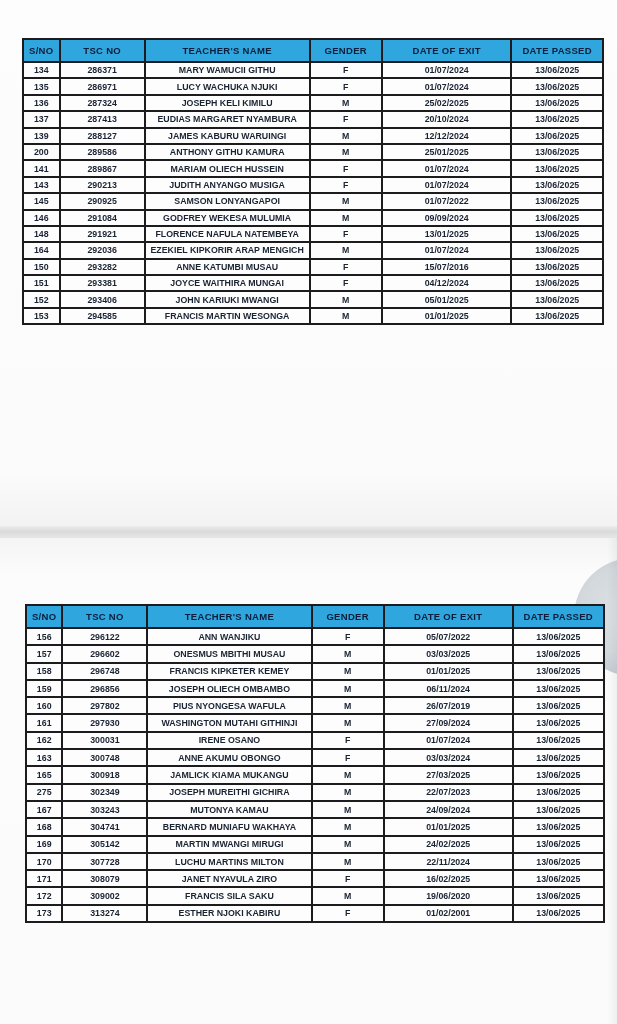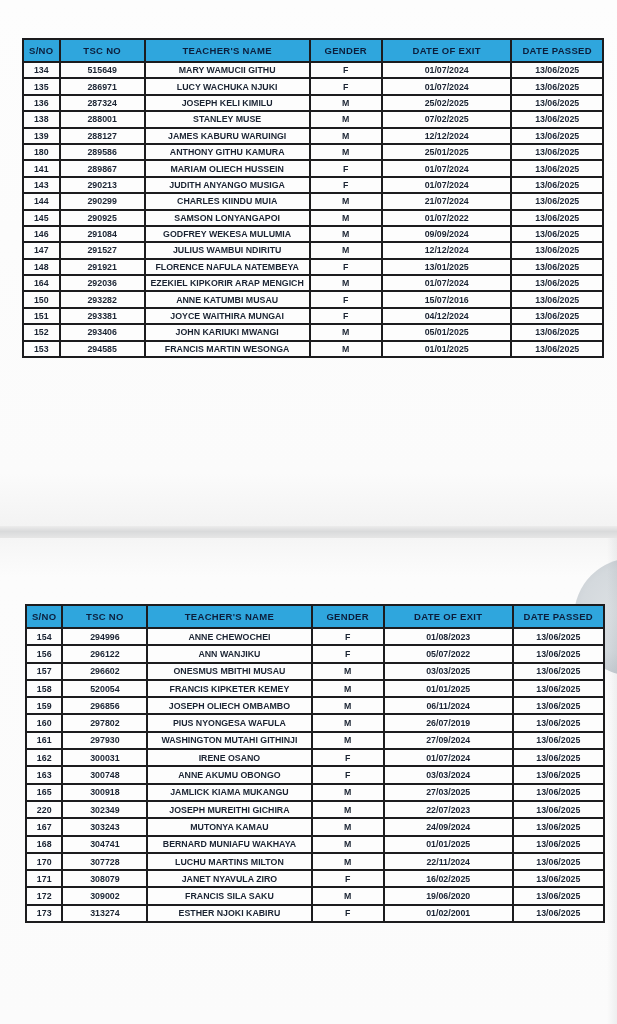--- a/index.html
+++ b/index.html
@@ -128,7 +128,7 @@
       <tbody>
           <tr>
             <td>134</td>
-            <td>515649</td>
+            <td>286371</td>
             <td>MARY WAMUCII GITHU</td>
             <td>F</td>
             <td>01/07/2024</td>

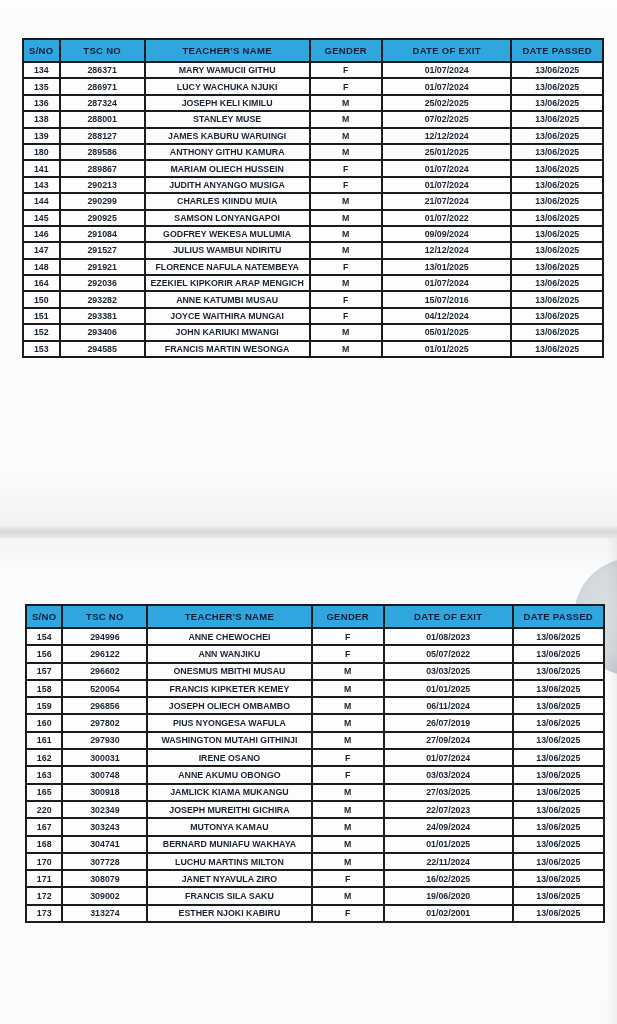--- a/index.html
+++ b/index.html
@@ -148,6 +148,14 @@
             <td>JOSEPH KELI KIMILU</td>
             <td>M</td>
             <td>25/02/2025</td>
+            <td>13/06/2025</td>
+          </tr>
+          <tr>
+            <td>137</td>
+            <td>287413</td>
+            <td>EUDIAS MARGARET NYAMBURA</td>
+            <td>F</td>
+            <td>20/10/2024</td>
             <td>13/06/2025</td>
           </tr>
           <tr>

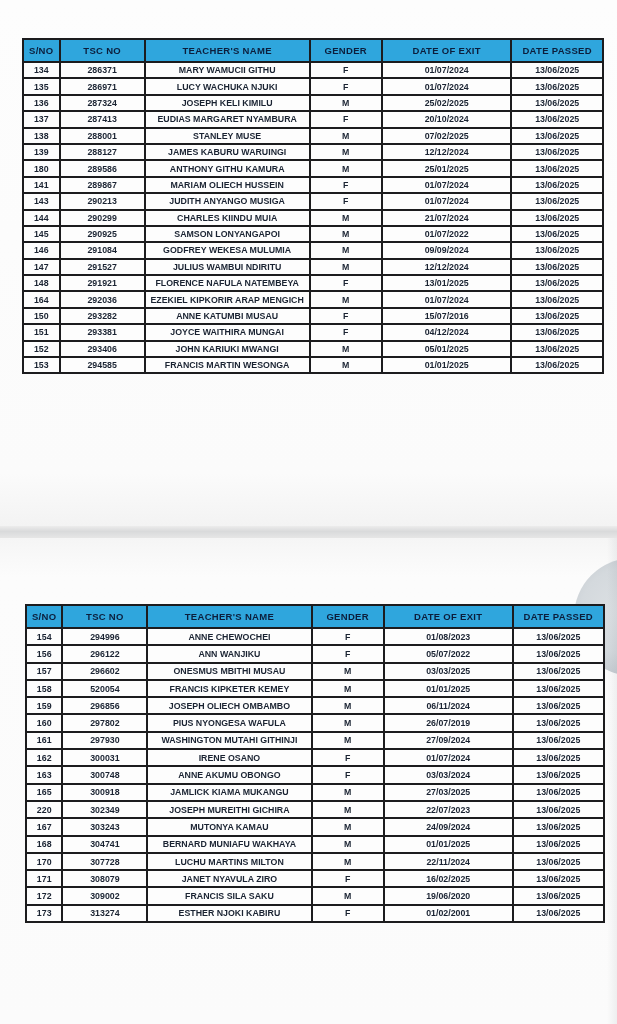--- a/index.html
+++ b/index.html
@@ -156,14 +156,6 @@
             <td>EUDIAS MARGARET NYAMBURA</td>
             <td>F</td>
             <td>20/10/2024</td>
-            <td>13/06/2025</td>
-          </tr>
-          <tr>
-            <td>138</td>
-            <td>288001</td>
-            <td>STANLEY MUSE</td>
-            <td>M</td>
-            <td>07/02/2025</td>
             <td>13/06/2025</td>
           </tr>
           <tr>

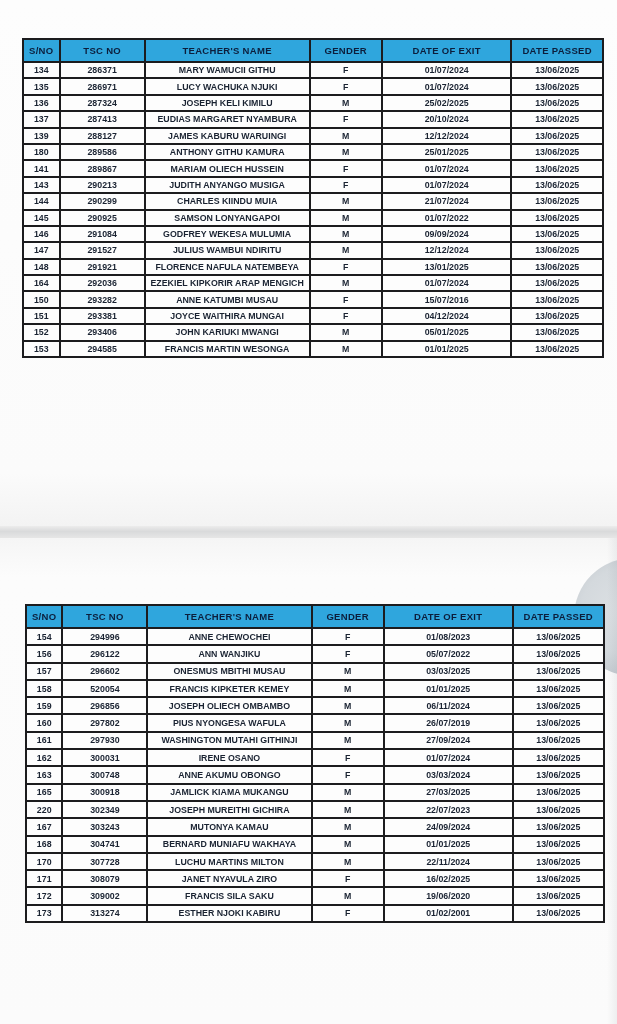--- a/index.html
+++ b/index.html
@@ -167,7 +167,7 @@
             <td>13/06/2025</td>
           </tr>
           <tr>
-            <td>180</td>
+            <td>200</td>
             <td>289586</td>
             <td>ANTHONY GITHU KAMURA</td>
             <td>M</td>

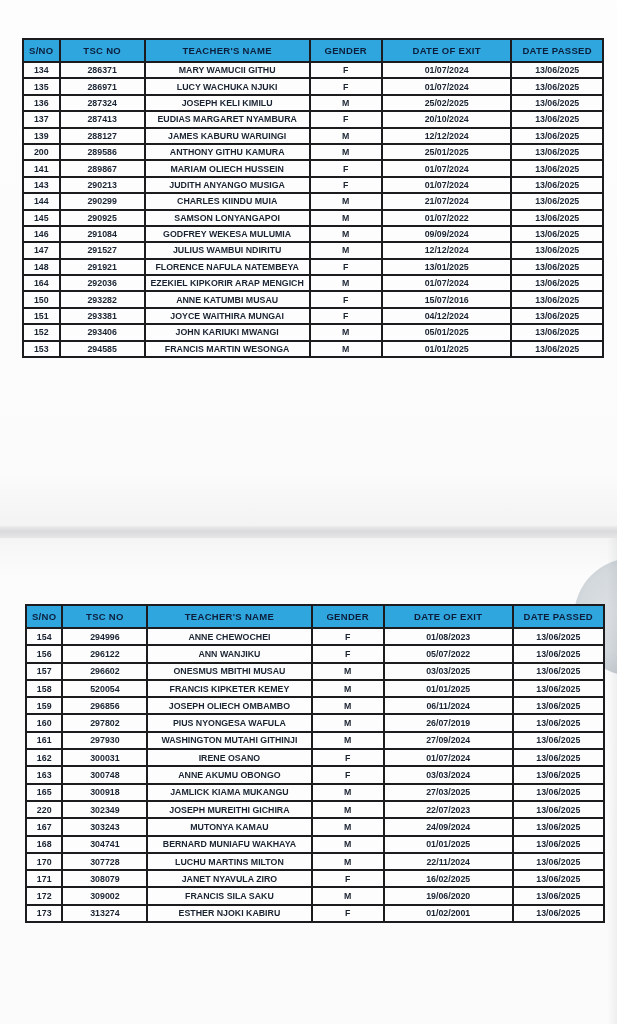--- a/index.html
+++ b/index.html
@@ -188,14 +188,6 @@
             <td>JUDITH ANYANGO MUSIGA</td>
             <td>F</td>
             <td>01/07/2024</td>
-            <td>13/06/2025</td>
-          </tr>
-          <tr>
-            <td>144</td>
-            <td>290299</td>
-            <td>CHARLES KIINDU MUIA</td>
-            <td>M</td>
-            <td>21/07/2024</td>
             <td>13/06/2025</td>
           </tr>
           <tr>

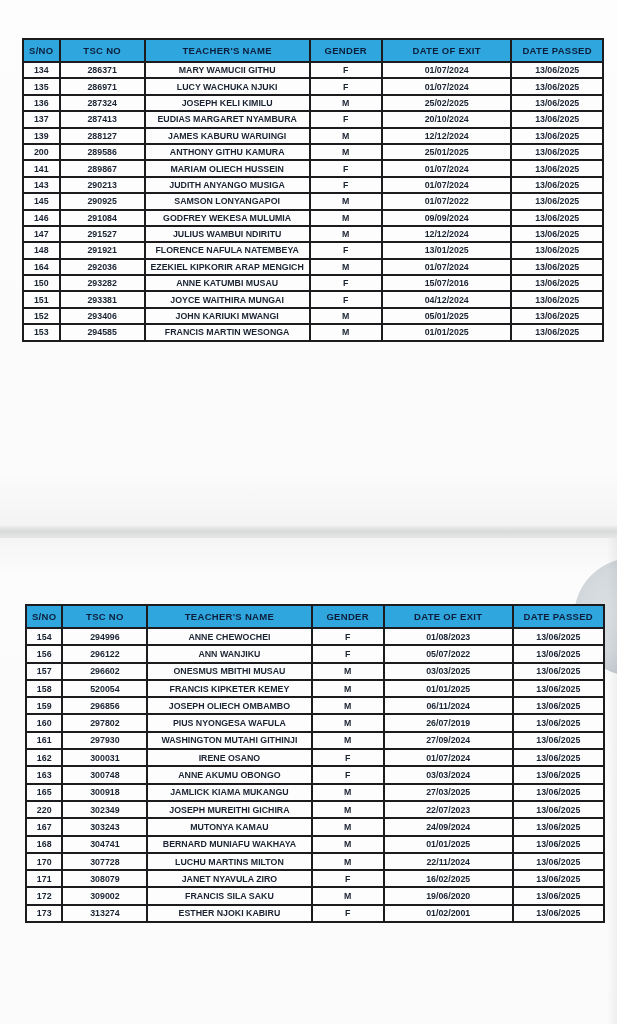--- a/index.html
+++ b/index.html
@@ -204,14 +204,6 @@
             <td>GODFREY WEKESA MULUMIA</td>
             <td>M</td>
             <td>09/09/2024</td>
-            <td>13/06/2025</td>
-          </tr>
-          <tr>
-            <td>147</td>
-            <td>291527</td>
-            <td>JULIUS WAMBUI NDIRITU</td>
-            <td>M</td>
-            <td>12/12/2024</td>
             <td>13/06/2025</td>
           </tr>
           <tr>

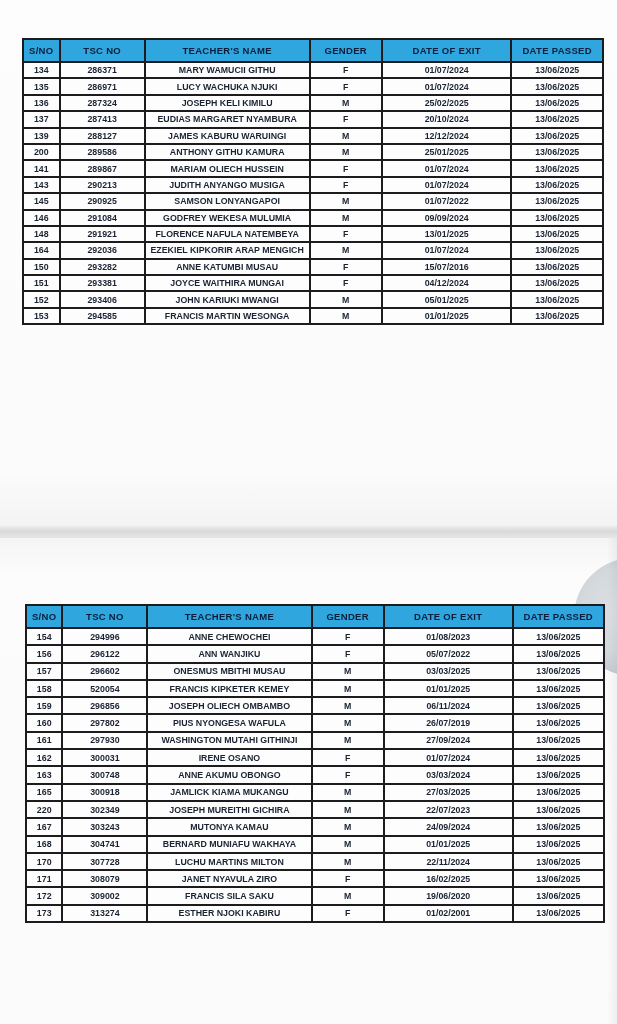--- a/index.html
+++ b/index.html
@@ -283,14 +283,6 @@
       </thead>
       <tbody>
           <tr>
-            <td>154</td>
-            <td>294996</td>
-            <td>ANNE CHEWOCHEI</td>
-            <td>F</td>
-            <td>01/08/2023</td>
-            <td>13/06/2025</td>
-          </tr>
-          <tr>
             <td>156</td>
             <td>296122</td>
             <td>ANN WANJIKU</td>

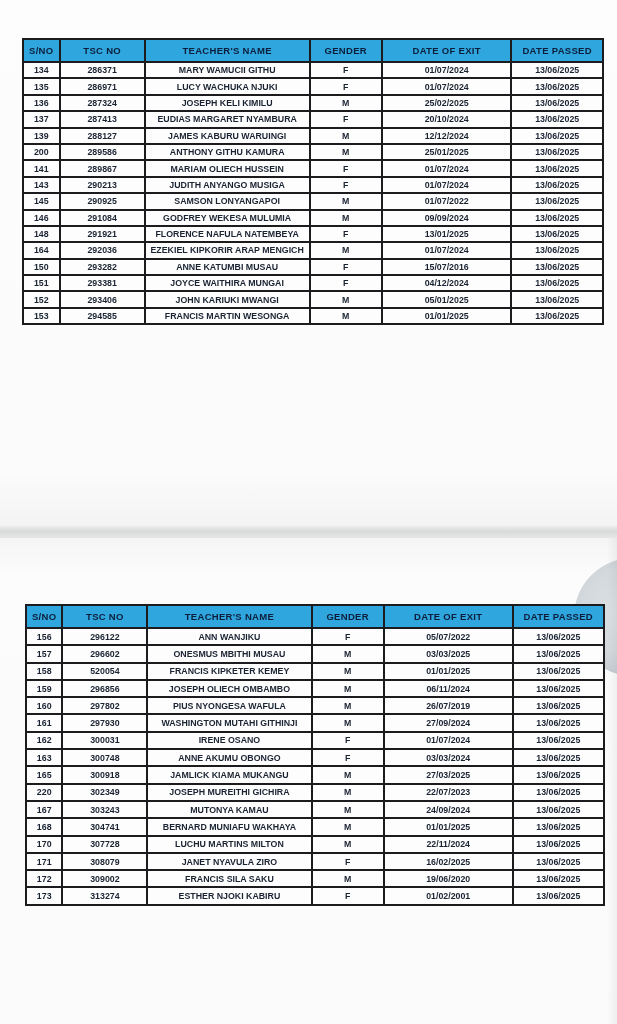--- a/index.html
+++ b/index.html
@@ -300,7 +300,7 @@
           </tr>
           <tr>
             <td>158</td>
-            <td>520054</td>
+            <td>296748</td>
             <td>FRANCIS KIPKETER KEMEY</td>
             <td>M</td>
             <td>01/01/2025</td>

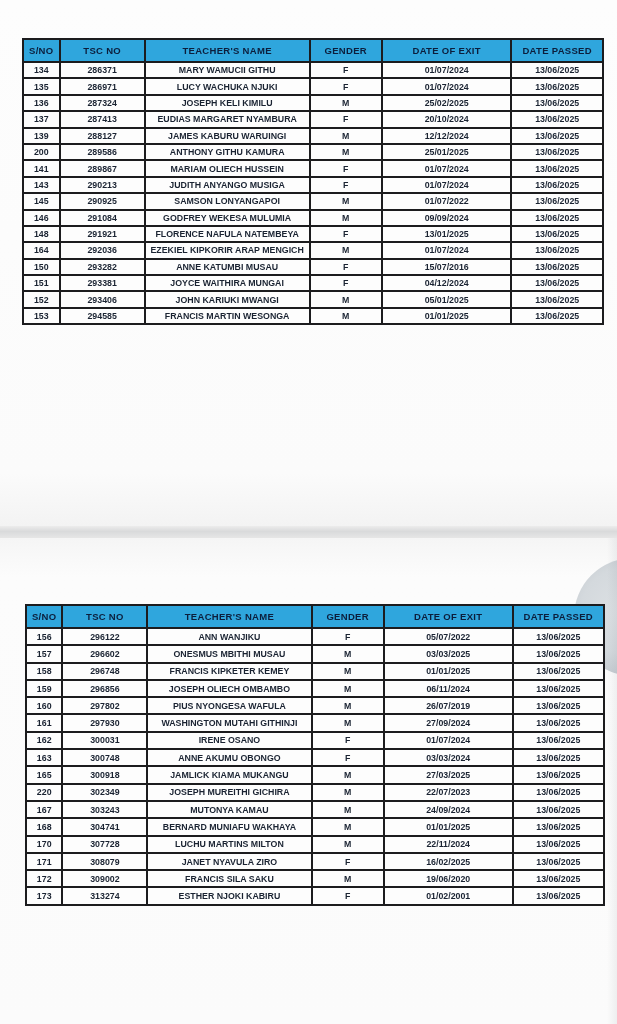--- a/index.html
+++ b/index.html
@@ -355,7 +355,7 @@
             <td>13/06/2025</td>
           </tr>
           <tr>
-            <td>220</td>
+            <td>275</td>
             <td>302349</td>
             <td>JOSEPH MUREITHI GICHIRA</td>
             <td>M</td>

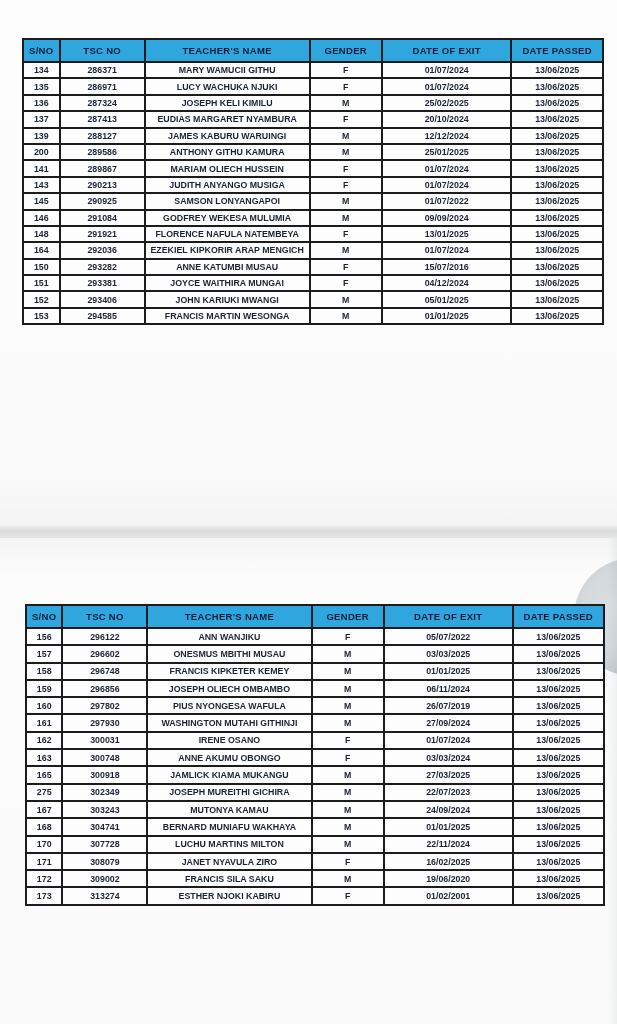--- a/index.html
+++ b/index.html
@@ -379,6 +379,14 @@
             <td>13/06/2025</td>
           </tr>
           <tr>
+            <td>169</td>
+            <td>305142</td>
+            <td>MARTIN MWANGI MIRUGI</td>
+            <td>M</td>
+            <td>24/02/2025</td>
+            <td>13/06/2025</td>
+          </tr>
+          <tr>
             <td>170</td>
             <td>307728</td>
             <td>LUCHU MARTINS MILTON</td>

